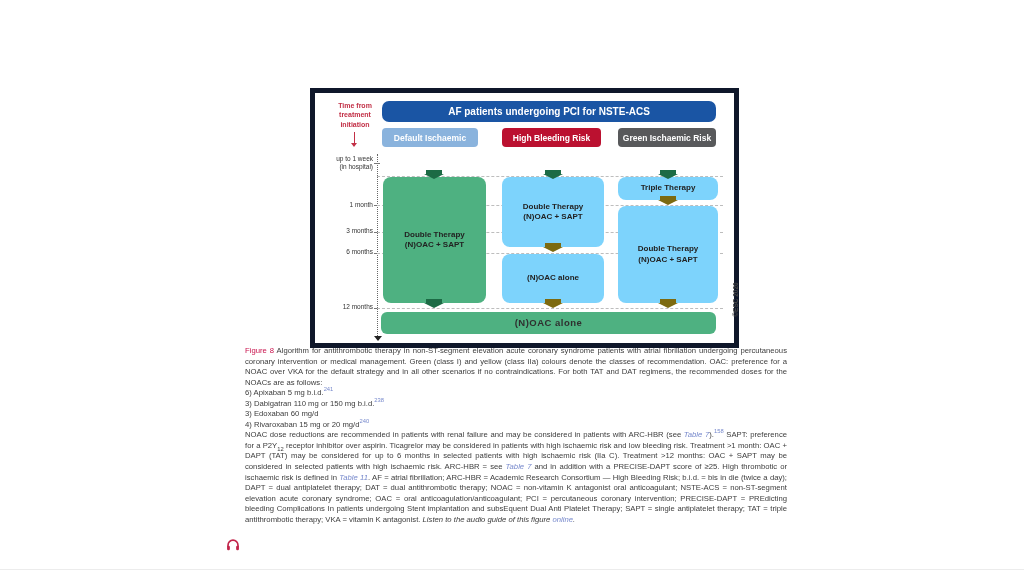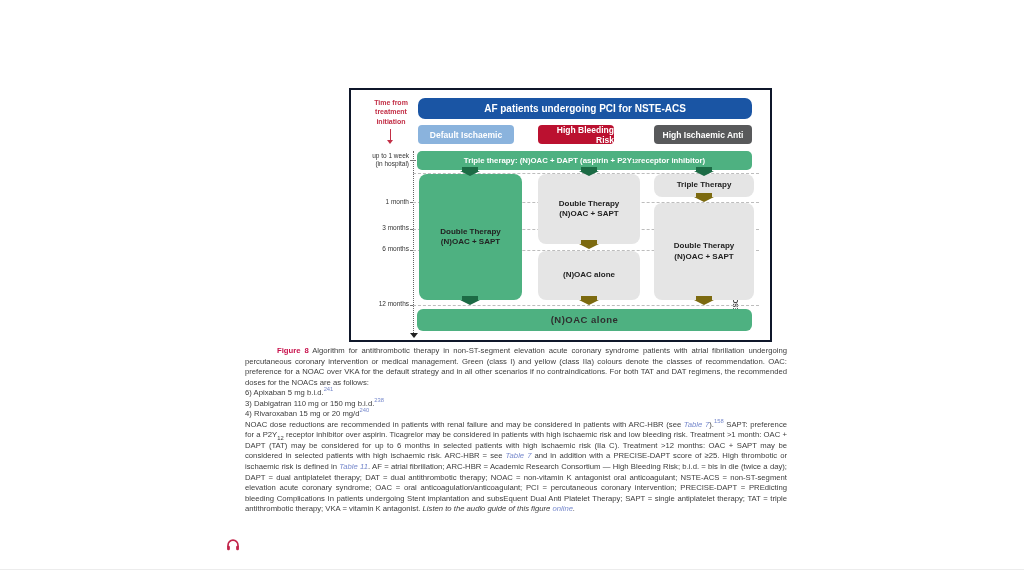--- a/index.html
+++ b/index.html
@@ -9,7 +9,7 @@
   }
   
   .fig-frame{position:absolute;left:310px;top:88px;width:419px;height:250px;
-    border:2px solid #0f172a;background:#fff;margin-left:39px;}
+    border:5px solid #0f172a;background:#fff;}
   .abs{position:absolute;}
   .hdr{left:67px;top:8px;width:334px;height:21px;background:#1a55a4;border-radius:7px;
     color:#fff;font-weight:bold;font-size:10px;display:flex;align-items:center;justify-content:center;z-index:2;}

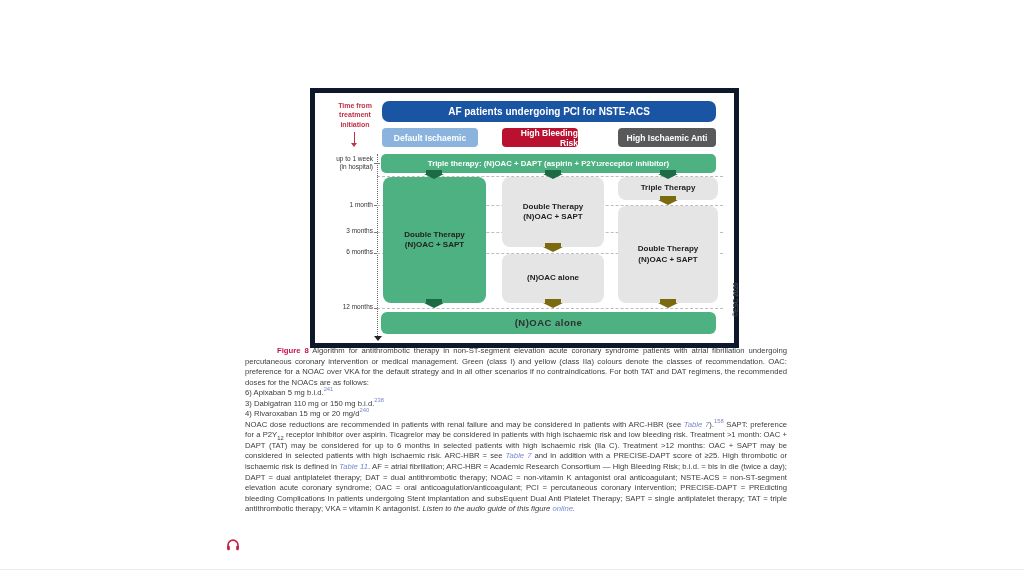--- a/index.html
+++ b/index.html
@@ -16,7 +16,7 @@
   .strat{top:35px;height:19px;border-radius:4px;color:#fff;font-weight:bold;font-size:8.5px;
     display:flex;align-items:center;justify-content:center;z-index:2;}
   .strat-default{left:67px;width:96px;background:#8ab3dd;}
-  .strat-hbr{left:187px;width:76px;background:#bb1130;text-align:right;}
+  .strat-hbr{left:187px;width:99px;background:#bb1130;}
   .strat-hir{left:303px;width:98px;background:#58595b;}
   .tat{left:66px;top:61px;width:335px;height:19px;background:#4eb181;border-radius:5px;
     color:#fff;font-weight:bold;font-size:7.8px;display:flex;align-items:center;justify-content:center;z-index:2;}

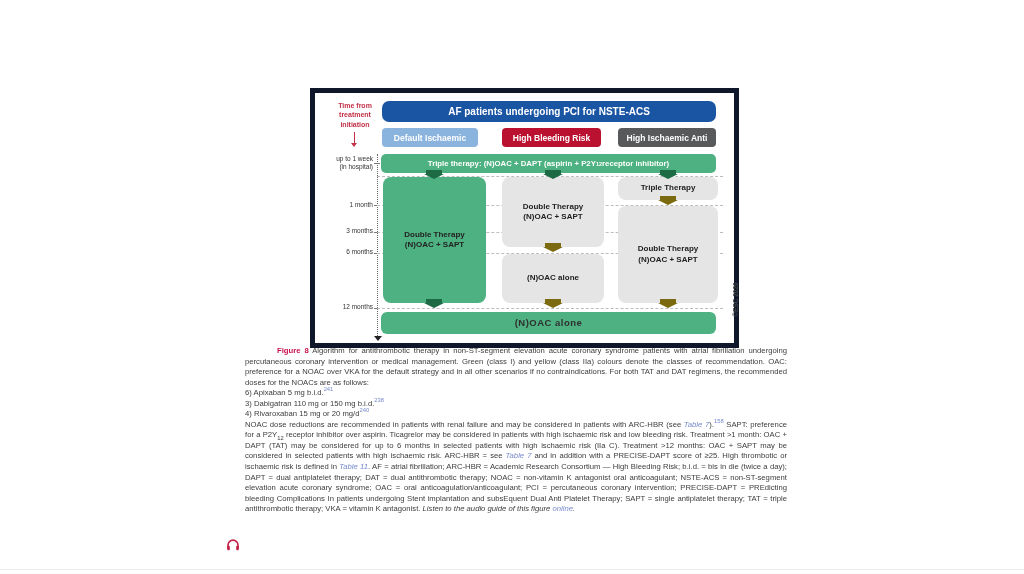--- a/index.html
+++ b/index.html
@@ -95,7 +95,7 @@
   <div class="abs hdr">AF patients undergoing PCI for NSTE-ACS</div>
   <div class="abs strat strat-default">Default Ischaemic</div>
   <div class="abs strat strat-hbr">High Bleeding Risk</div>
-  <div class="abs strat strat-hir">High Ischaemic Anti</div>
+  <div class="abs strat strat-hir">Green Ischaemic Risk</div>
 
   <div class="abs tat">
     <span>Triple therapy: (N)OAC + DAPT (aspirin + P2Y</span>

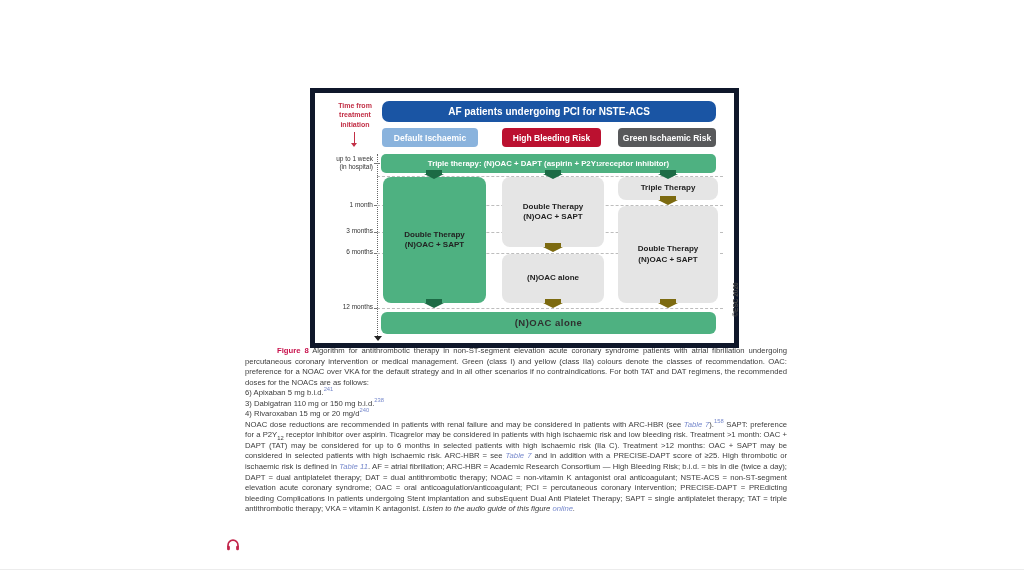--- a/index.html
+++ b/index.html
@@ -97,11 +97,6 @@
   <div class="abs strat strat-hbr">High Bleeding Risk</div>
   <div class="abs strat strat-hir">Green Ischaemic Risk</div>
 
-  <div class="abs tat">
-    <span>Triple therapy: (N)OAC + DAPT (aspirin + P2Y</span>
-      <sub>12</sub>
-      <span> receptor inhibitor)</span>
-  </div>
 
   <div class="box green" style="left:68px;top:84px;width:103px;height:126px">
     <div>Double Therapy</div>

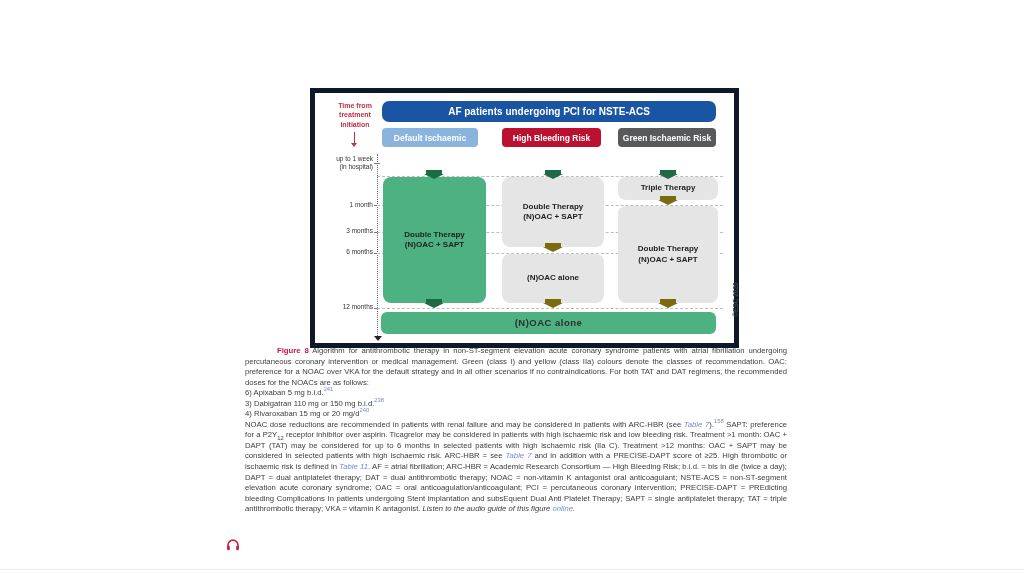--- a/index.html
+++ b/index.html
@@ -25,7 +25,7 @@
   .box{position:absolute;border-radius:8px;display:flex;flex-direction:column;align-items:center;
     justify-content:center;font-weight:bold;color:#222;font-size:8px;line-height:1.3;text-align:center;z-index:2;}
   .green{background:#4eb181;}
-  .yellow{background:#e5e5e5;}
+  .yellow{background:#7dd3fc;}
   .bottom-bar{left:66px;top:219px;width:335px;height:22px;border-radius:6px;background:#4eb181;
     color:#2f2f2f;font-size:9.5px;flex-direction:row;letter-spacing:.5px;}
   .chev{position:absolute;width:20px;z-index:3;}

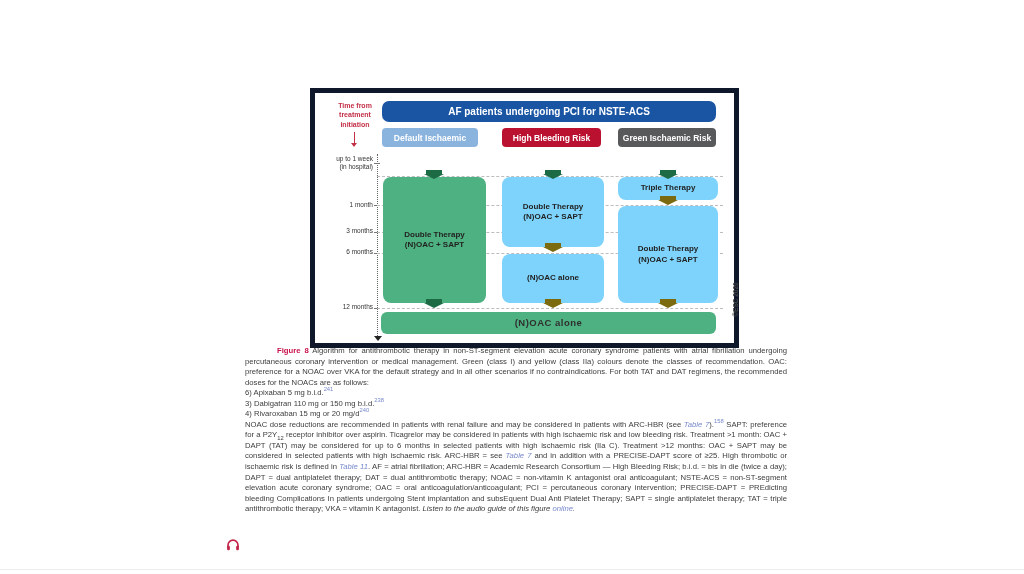--- a/index.html
+++ b/index.html
@@ -50,7 +50,7 @@
     line-height:10.55px;color:#3c3c3c;text-align:justify;}
   .caption p{margin:0;}
   .caption .listline{text-align:left;}
-  .fig{color:#c8104b;font-weight:bold;margin-left:32px;}
+  .fig{color:#c8104b;font-weight:normal;}
   .lnk{color:#7789cc;}
   .ital{font-style:italic;}
   .sup{color:#7789cc;font-size:5.8px;vertical-align:super;line-height:0;}

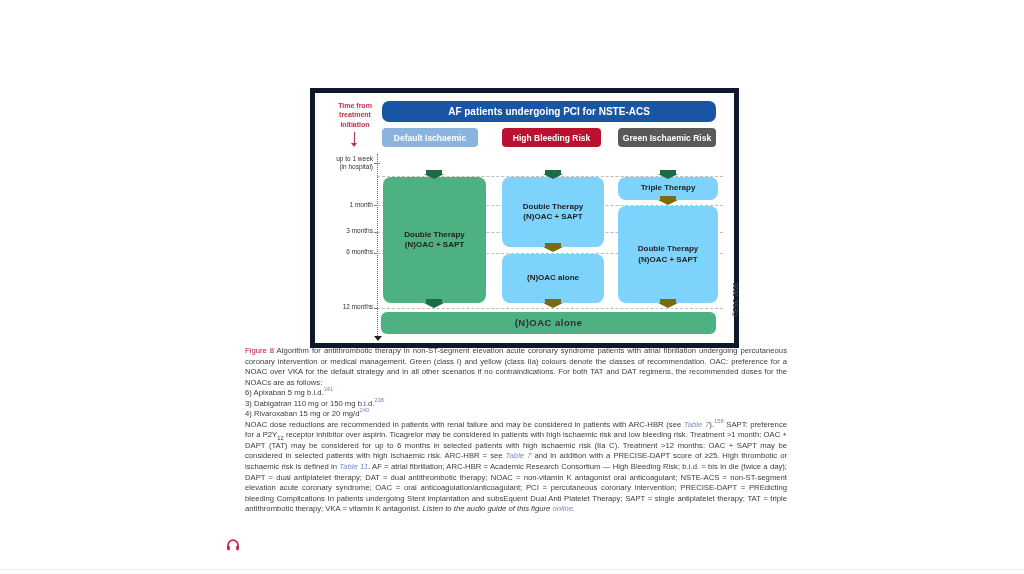--- a/index.html
+++ b/index.html
@@ -154,6 +154,7 @@
   <p><span class="fig">Figure 8</span><span> Algorithm for antithrombotic therapy in non-ST-segment elevation acute coronary syndrome patients with atrial fibrillation undergoing percutaneous coronary intervention or medical management. Green (class I) and yellow (class IIa) colours denote the classes of recommendation. OAC: preference for a NOAC over VKA for the default strategy and in all other scenarios if no contraindications. For both TAT and DAT regimens, the recommended doses for the NOACs are as follows:</span></p>
   <div class="listline"><span>6) Apixaban 5 mg b.i.d.</span><sup class="sup">241</sup></div>
   <div class="listline"><span>3) Dabigatran 110 mg or 150 mg b.i.d.</span><sup class="sup">238</sup></div>
+  <div class="listline"><span>3) Edoxaban 60 mg/d</span></div>
   <div class="listline"><span>4) Rivaroxaban 15 mg or 20 mg/d</span><sup class="sup">240</sup></div>
   <p><span>NOAC dose reductions are recommended in patients with renal failure and may be considered in patients with ARC-HBR (see </span><span class="ital lnk">Table 7</span><span>).</span><sup class="sup">158</sup><span> SAPT: preference for a P2Y</span><sub class="sub">12</sub><span> receptor inhibitor over aspirin. Ticagrelor may be considered in patients with high ischaemic risk and low bleeding risk. Treatment &gt;1 month: OAC + DAPT (TAT) may be considered for up to 6 months in selected patients with high ischaemic risk (IIa C). Treatment &gt;12 months: OAC + SAPT may be considered in selected patients with high ischaemic risk. ARC-HBR = see </span><span class="ital lnk">Table 7</span><span> and in addition with a PRECISE-DAPT score of ≥25. High thrombotic or ischaemic risk is defined in </span><span class="ital lnk">Table 11</span><span>. AF = atrial fibrillation; ARC-HBR = Academic Research Consortium — High Bleeding Risk; b.i.d. = bis in die (twice a day); DAPT = dual antiplatelet therapy; DAT = dual antithrombotic therapy; NOAC = non-vitamin K antagonist oral anticoagulant; NSTE-ACS = non-ST-segment elevation acute coronary syndrome; OAC = oral anticoagulation/anticoagulant; PCI = percutaneous coronary intervention; PRECISE-DAPT = PREdicting bleeding Complications In patients undergoing Stent implantation and subsEquent Dual Anti Platelet Therapy; SAPT = single antiplatelet therapy; TAT = triple antithrombotic therapy; VKA = vitamin K antagonist. </span><span class="ital">Listen to the audio guide of this figure </span><span class="ital lnk">online</span><span class="ital">.</span></p>
 </div>

